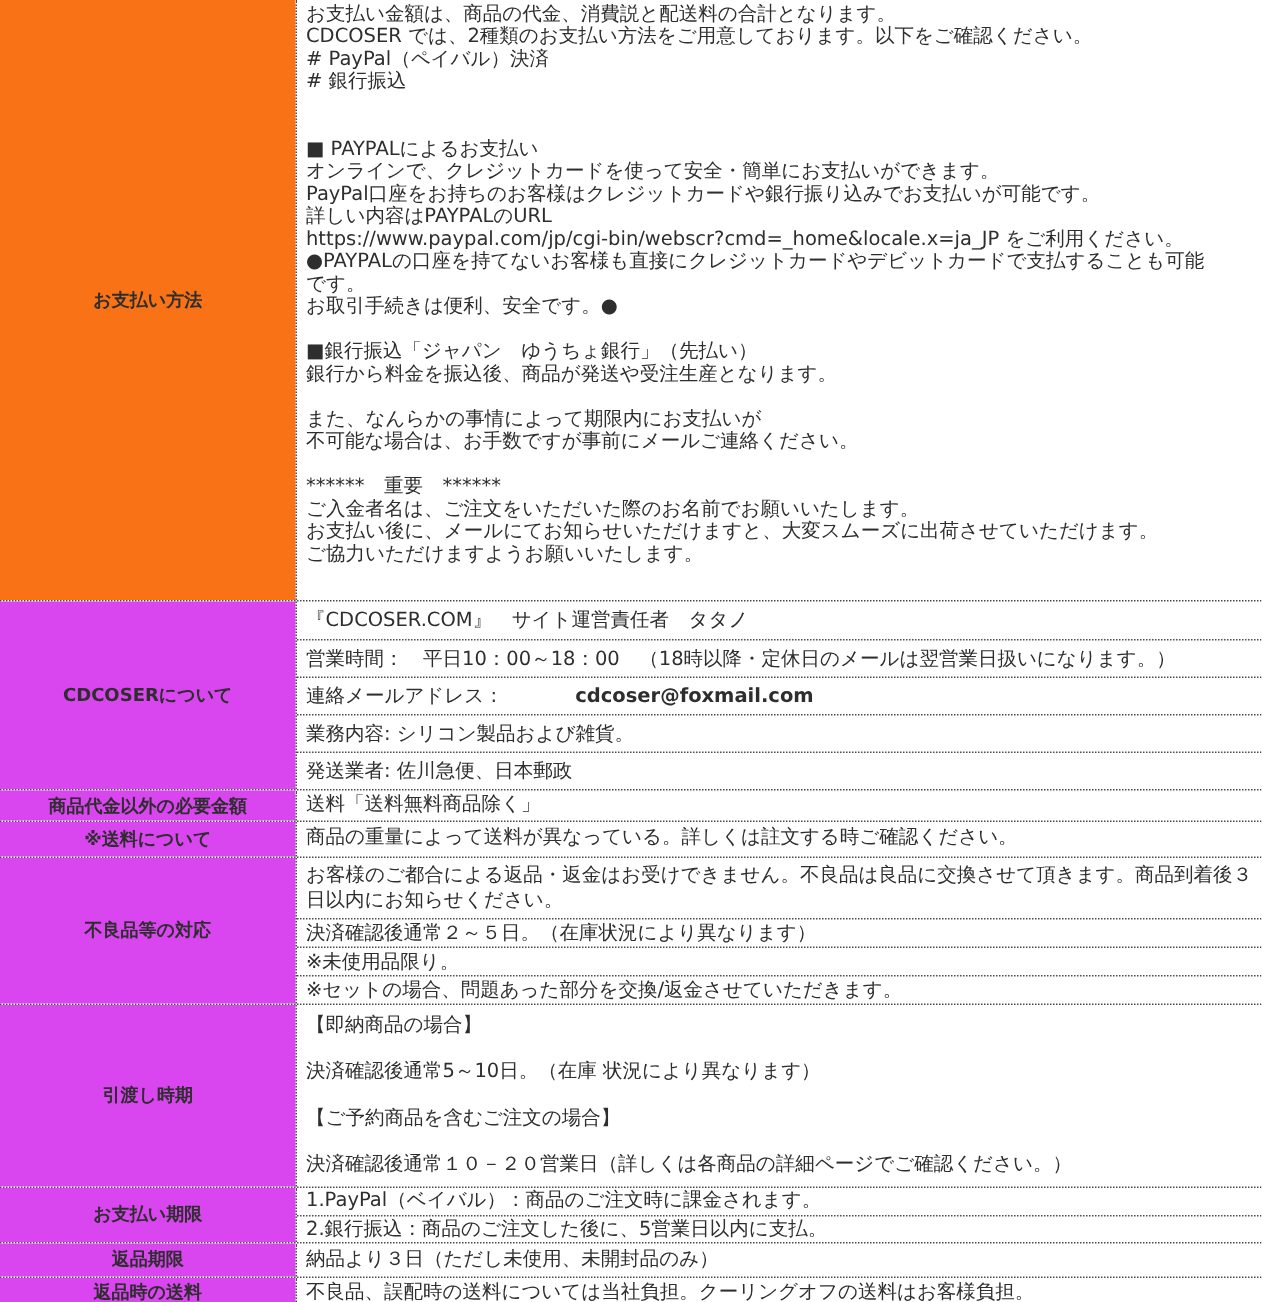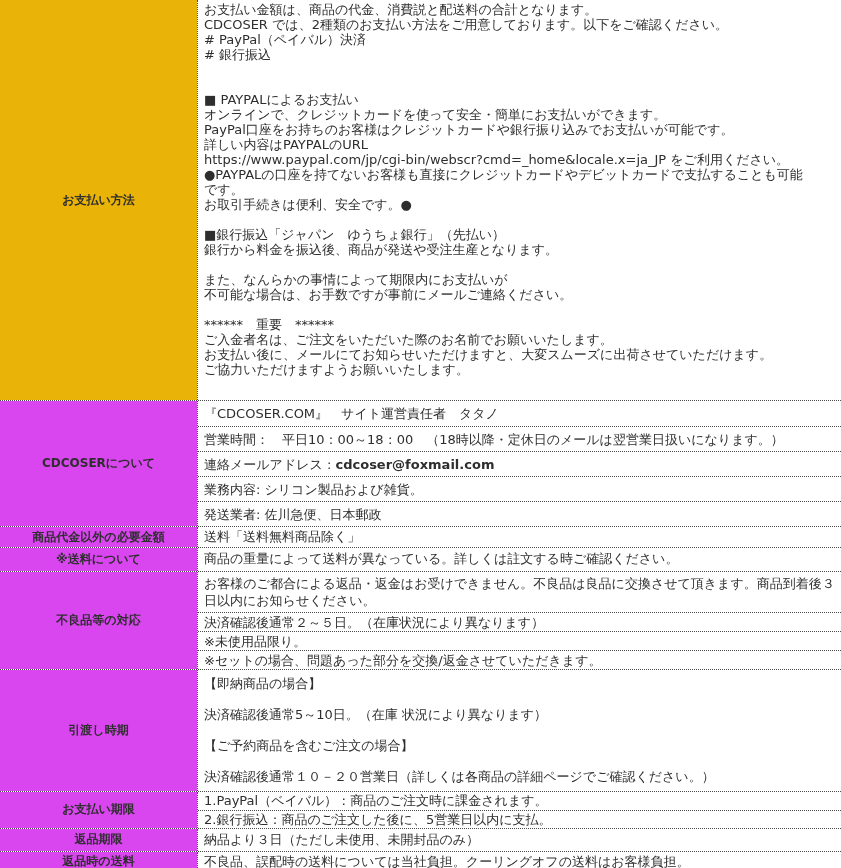--- a/index.html
+++ b/index.html
@@ -29,7 +29,7 @@
     padding: 2px 4px;
     line-height: 15px;
   }
-  .hcell.white { background: #eab308; }
+  .hcell.white { background: #f97316; }
   .ccell {
     flex: 1 1 auto;
     display: flex;

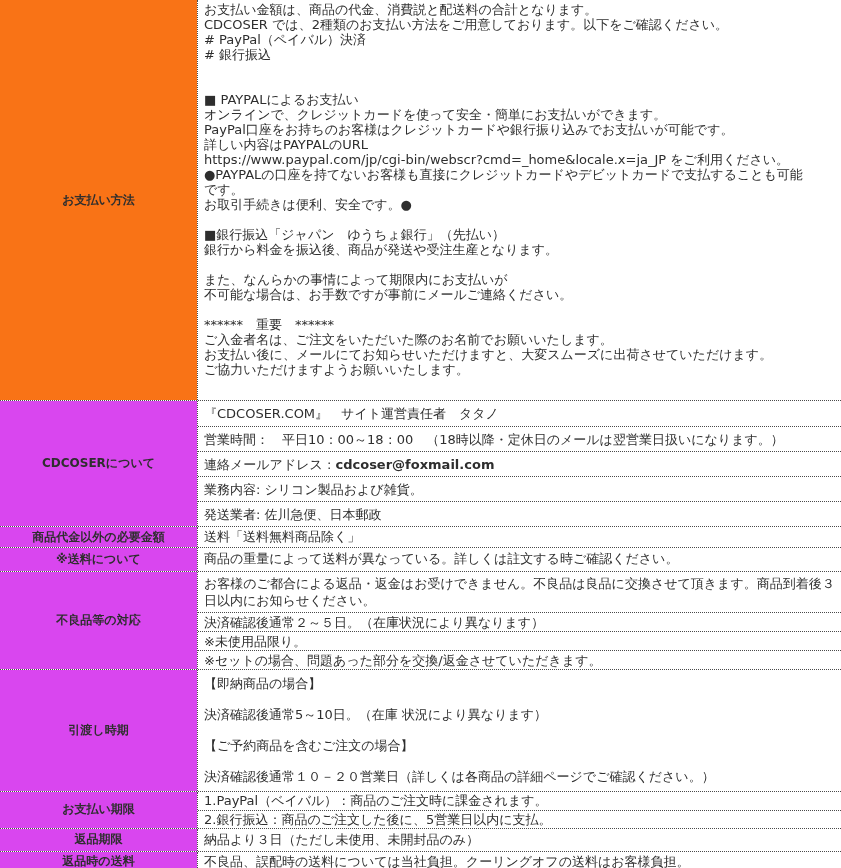--- a/index.html
+++ b/index.html
@@ -46,7 +46,7 @@
   }
   .subcell + .subcell { border-top: 1px dotted #4a4a4a; }
   .line { min-height: 15px; white-space: pre-wrap; }
-  .b { font-weight: bold; }
+  .b { font-weight: bold; margin-left: 48px; }
 
   
   .row-payment-method { min-height: 400px; }

